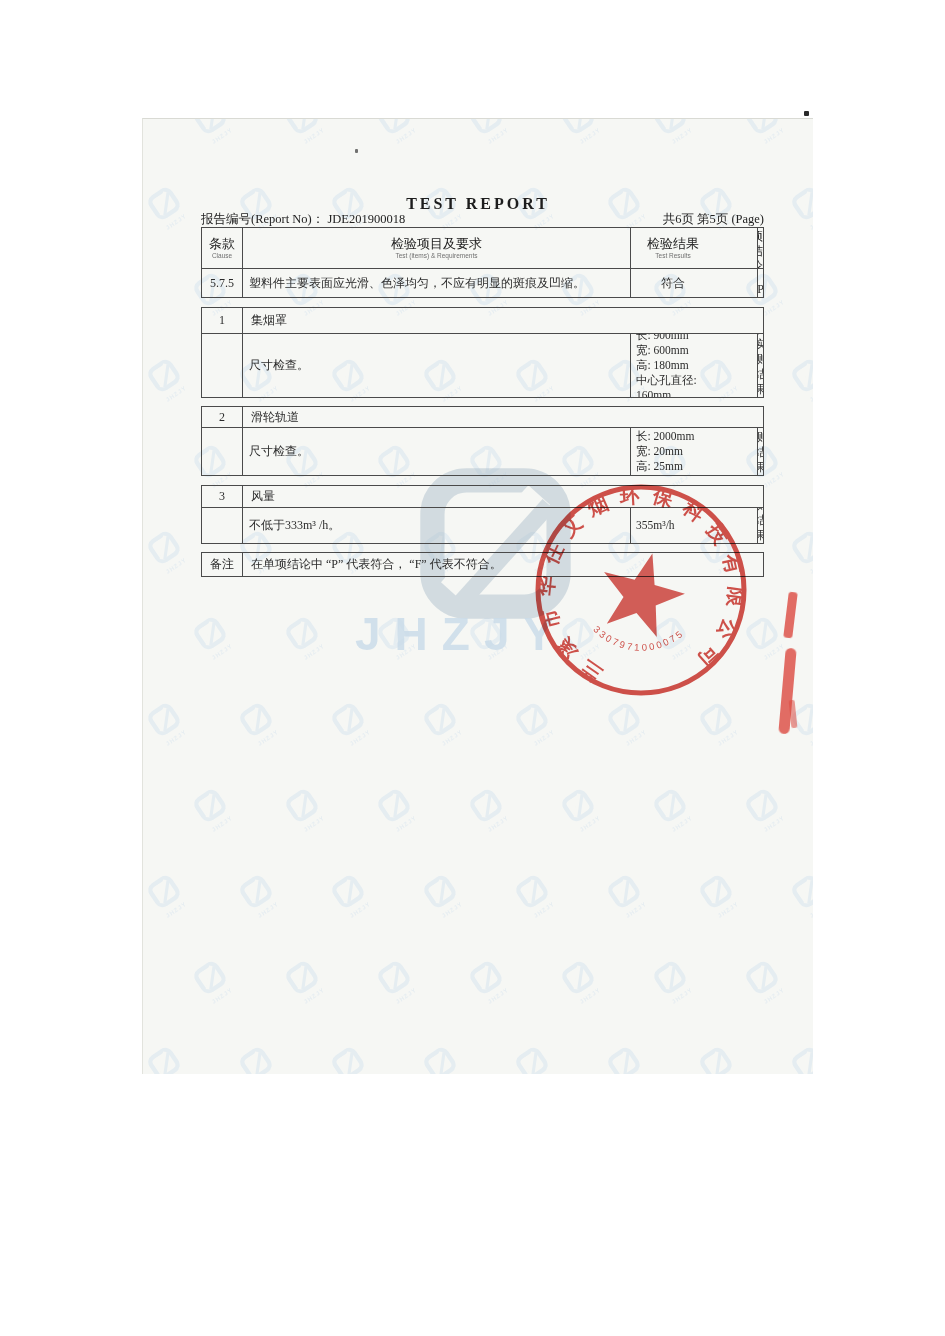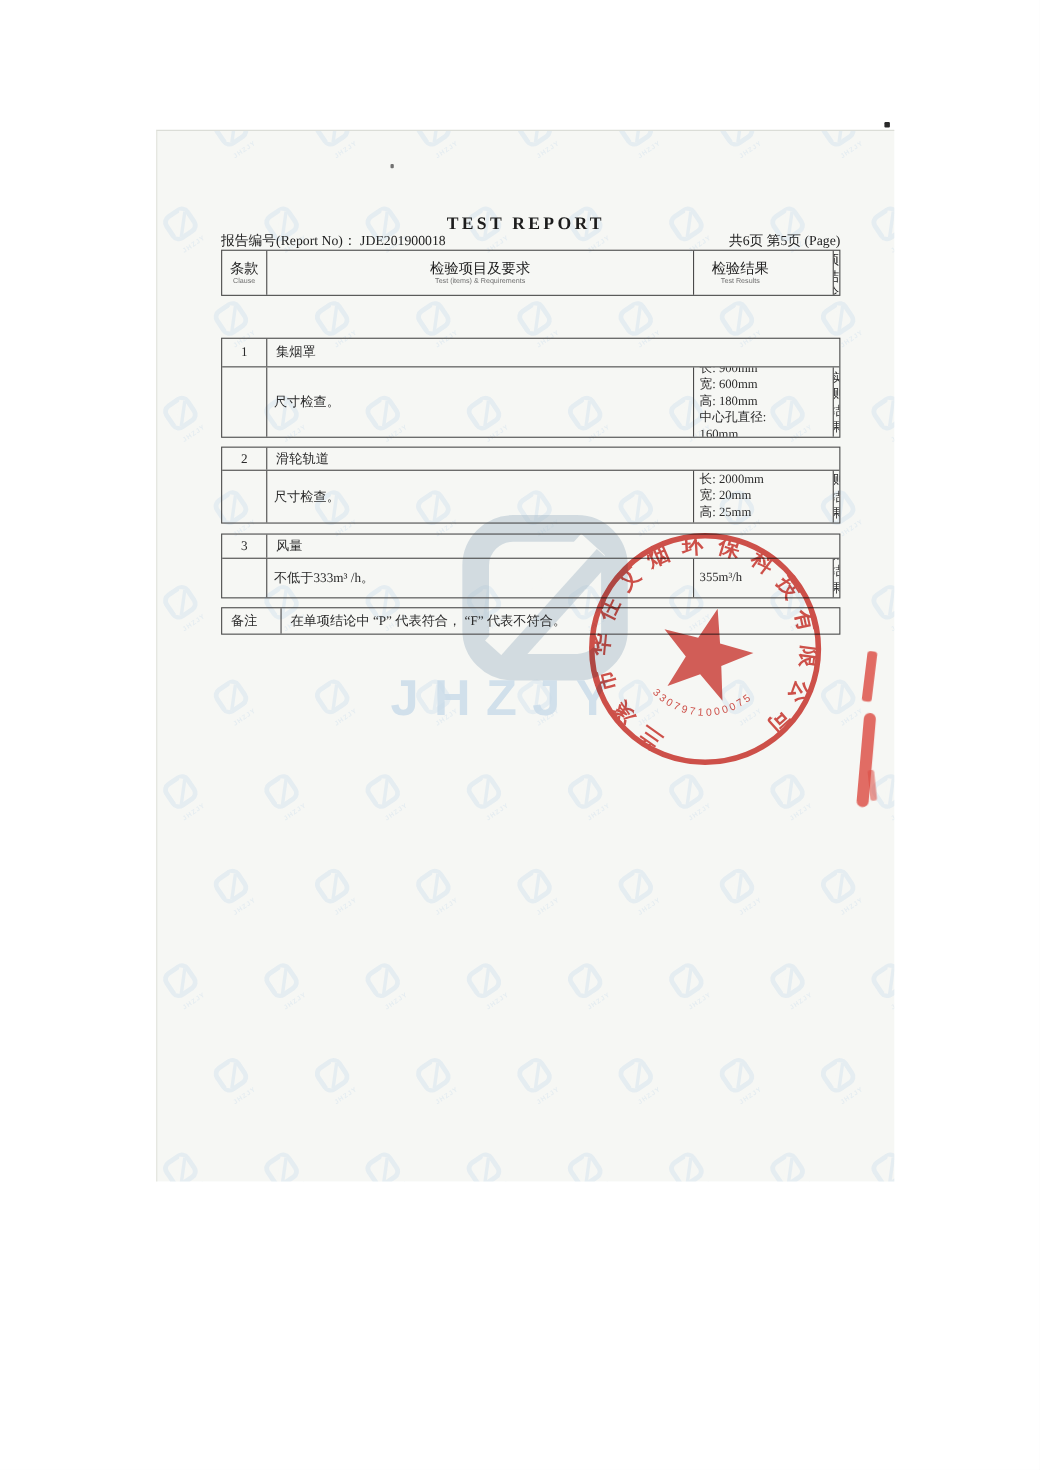--- a/index.html
+++ b/index.html
@@ -578,6 +578,12 @@
           <div class="hdr-en">Conclusion</div>
         </div>
       </div>
+      <div class="row" style="height:29px;">
+        <div class="cell c1 fs12">5.7.5</div>
+        <div class="cell c2 fs12">塑料件主要表面应光滑、色泽均匀，不应有明显的斑痕及凹缩。</div>
+        <div class="cell c3 fs12">符合</div>
+        <div class="cell c4 fs12">P</div>
+      </div>
     </div>
 
     <div class="tbl" style="top:188px;">

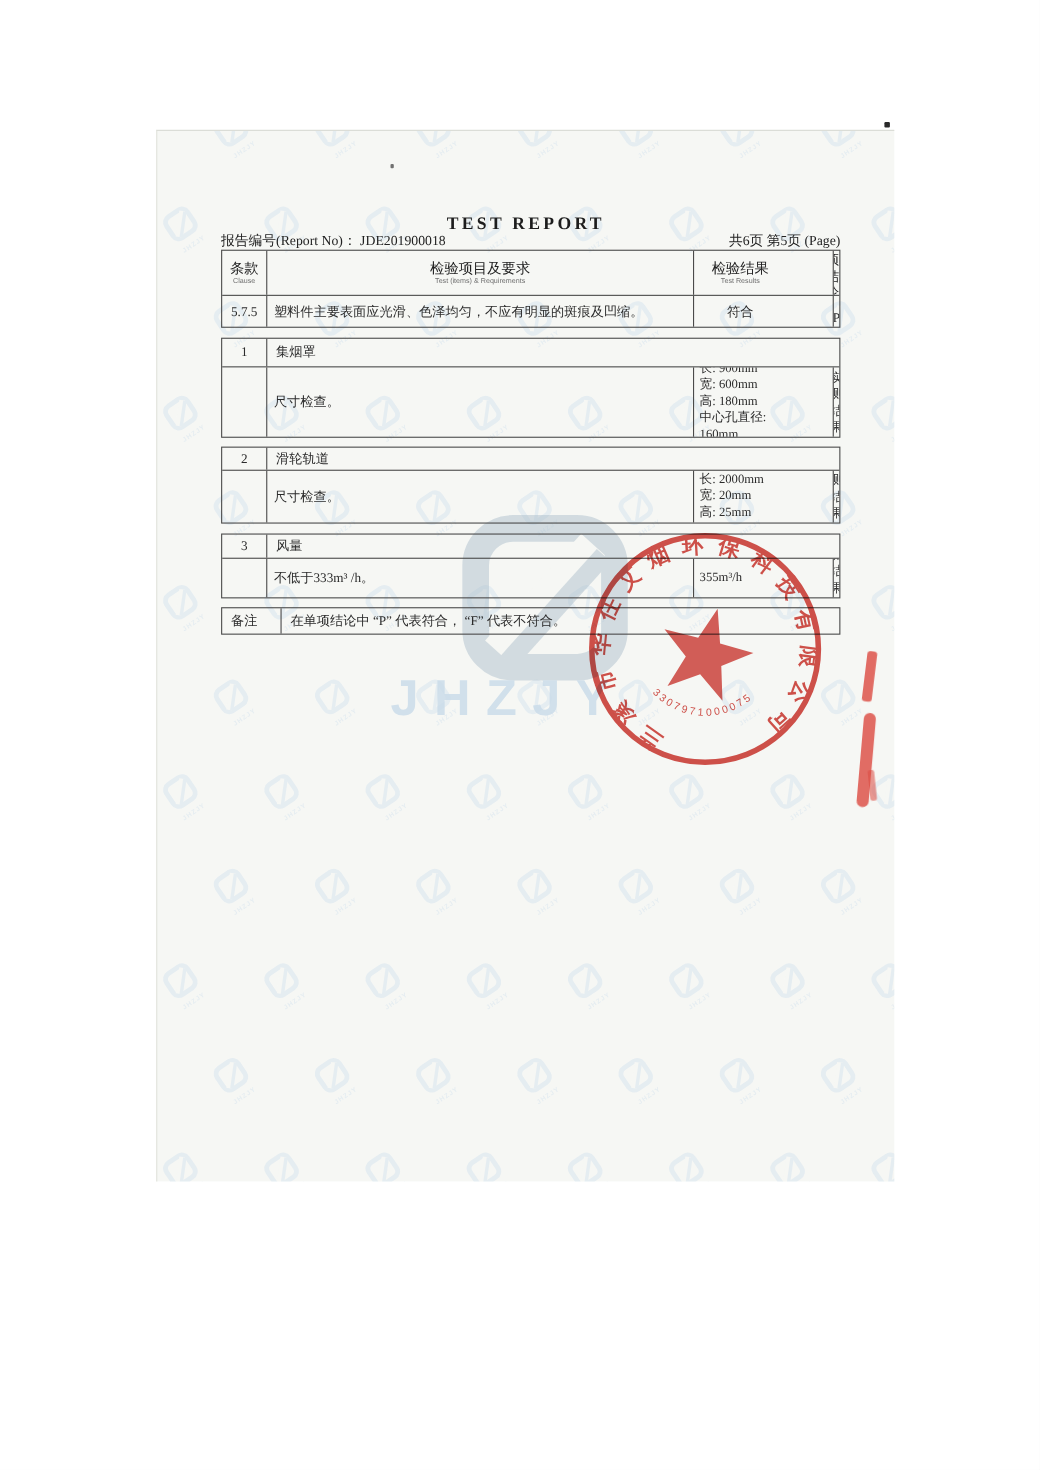--- a/index.html
+++ b/index.html
@@ -638,7 +638,7 @@
     </div>
 
     <div class="tbl" style="top:433px;">
-      <div class="row" style="height:23px;gap:13px;">
+      <div class="row" style="height:23px;">
         <div class="cell c1 fs12">备注</div>
         <div class="cell span-rest fs12">在单项结论中 “P” 代表符合， “F” 代表不符合。</div>
       </div>

